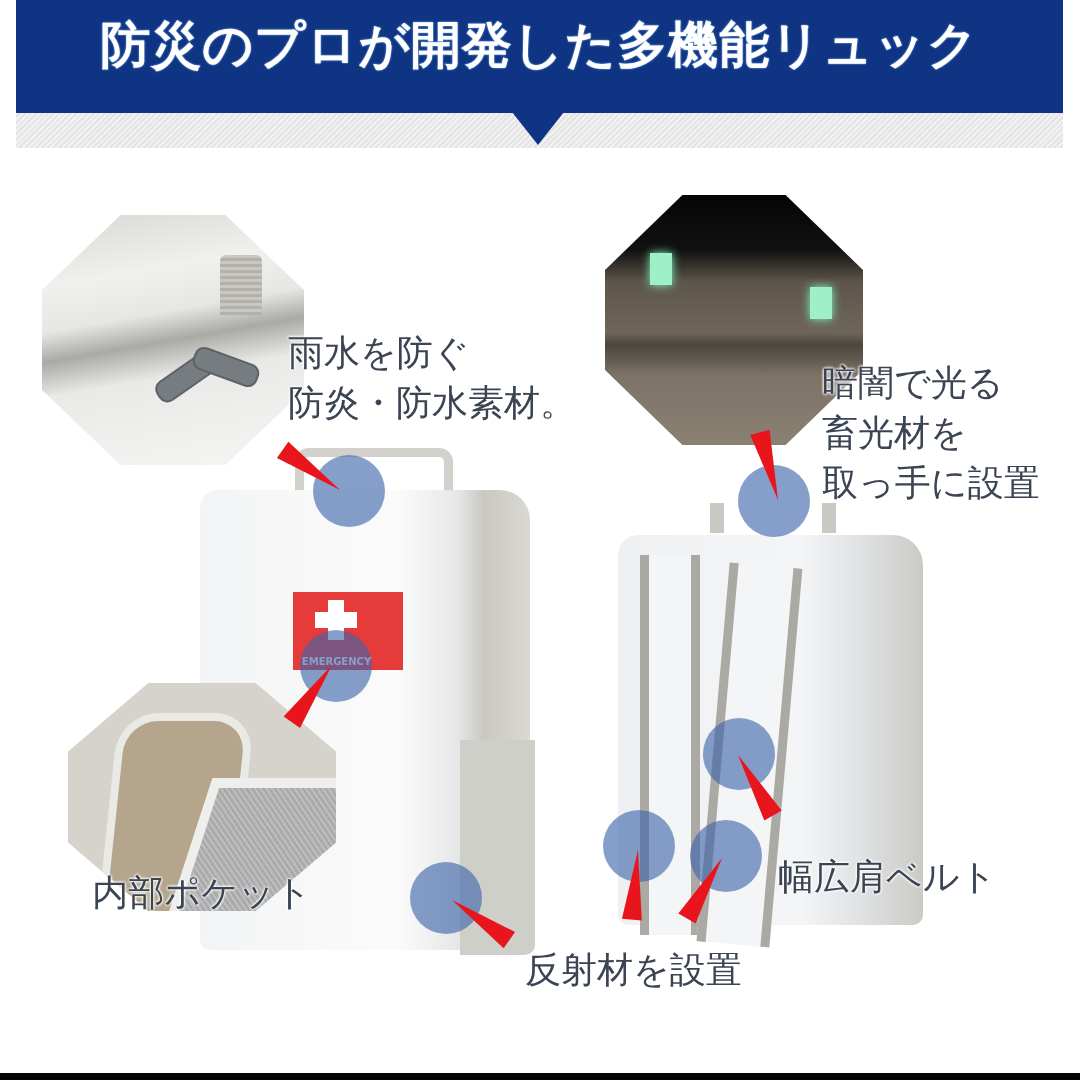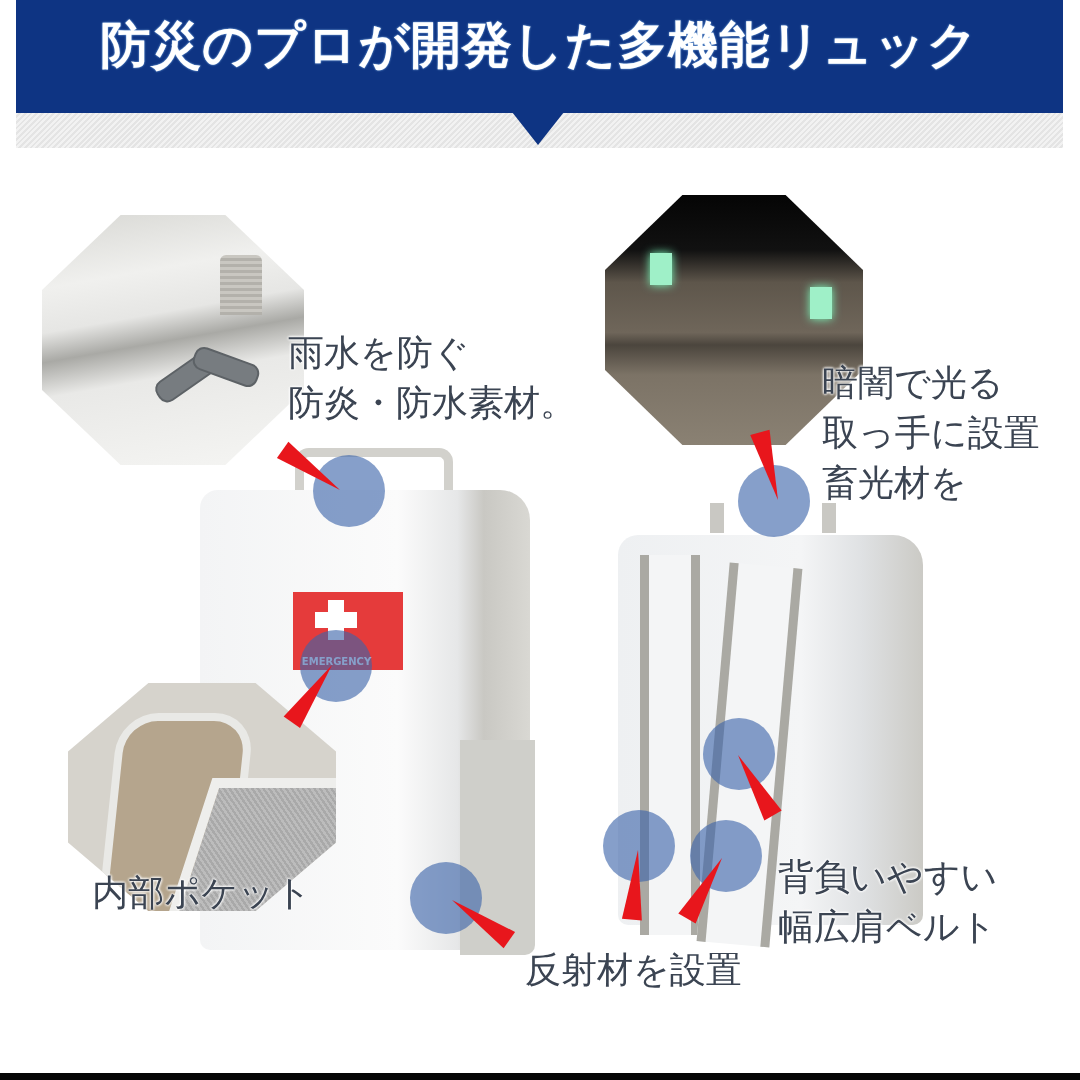--- a/index.html
+++ b/index.html
@@ -190,8 +190,8 @@
 </div>
 <div class="label" style="left:822px; top:358px;">
   <div>暗闇で光る</div>
+  <div>畜光材を</div>
   <div>取っ手に設置</div>
-  <div>畜光材を</div>
 </div>
 <div class="label center" style="left:82px; top:868px; width:240px;">
   <div>内部ポケット</div>

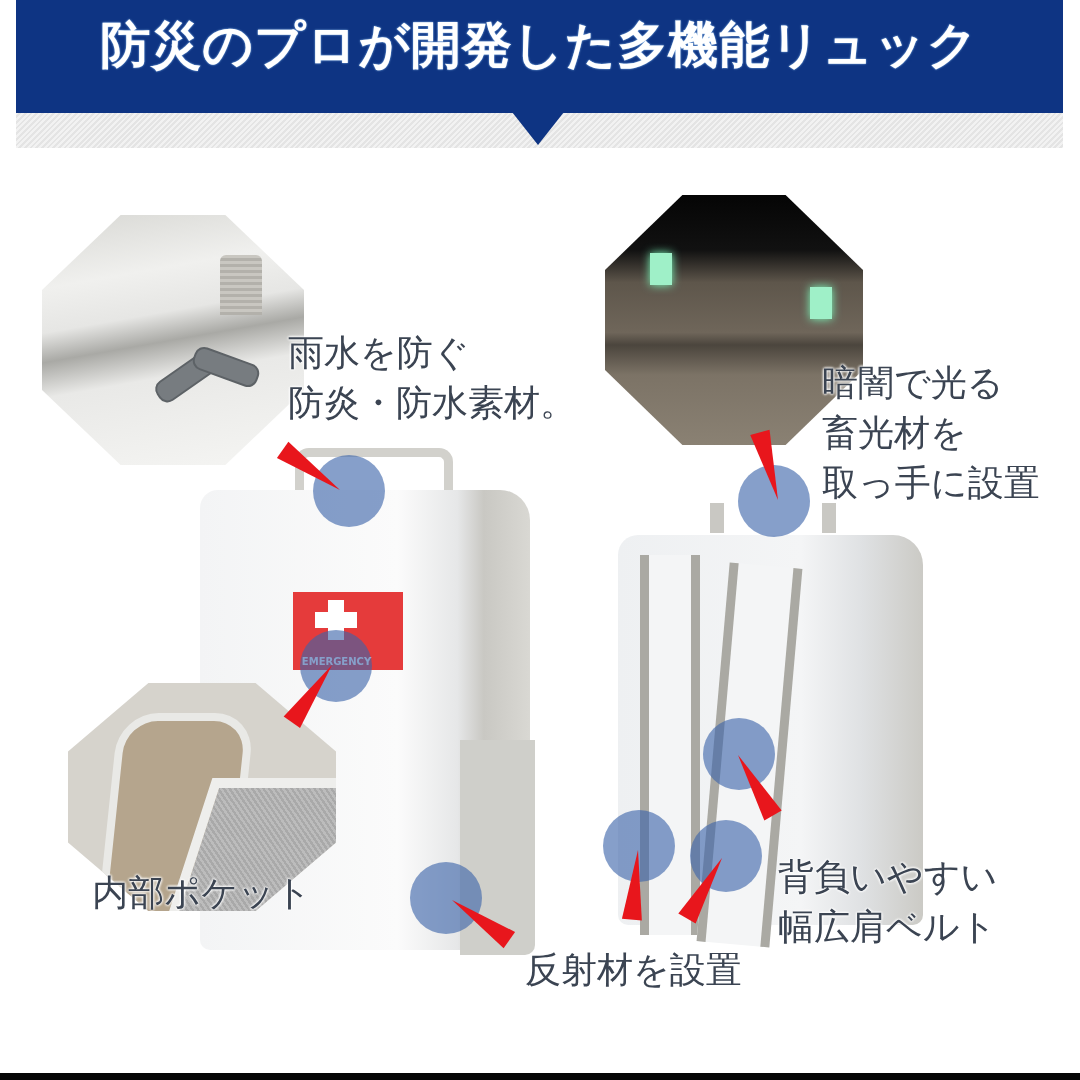--- a/index.html
+++ b/index.html
@@ -200,7 +200,6 @@
   <div>反射材を設置</div>
 </div>
 <div class="label" style="left:778px; top:852px;">
-  <div>背負いやすい</div>
   <div>幅広肩ベルト</div>
 </div>
 

